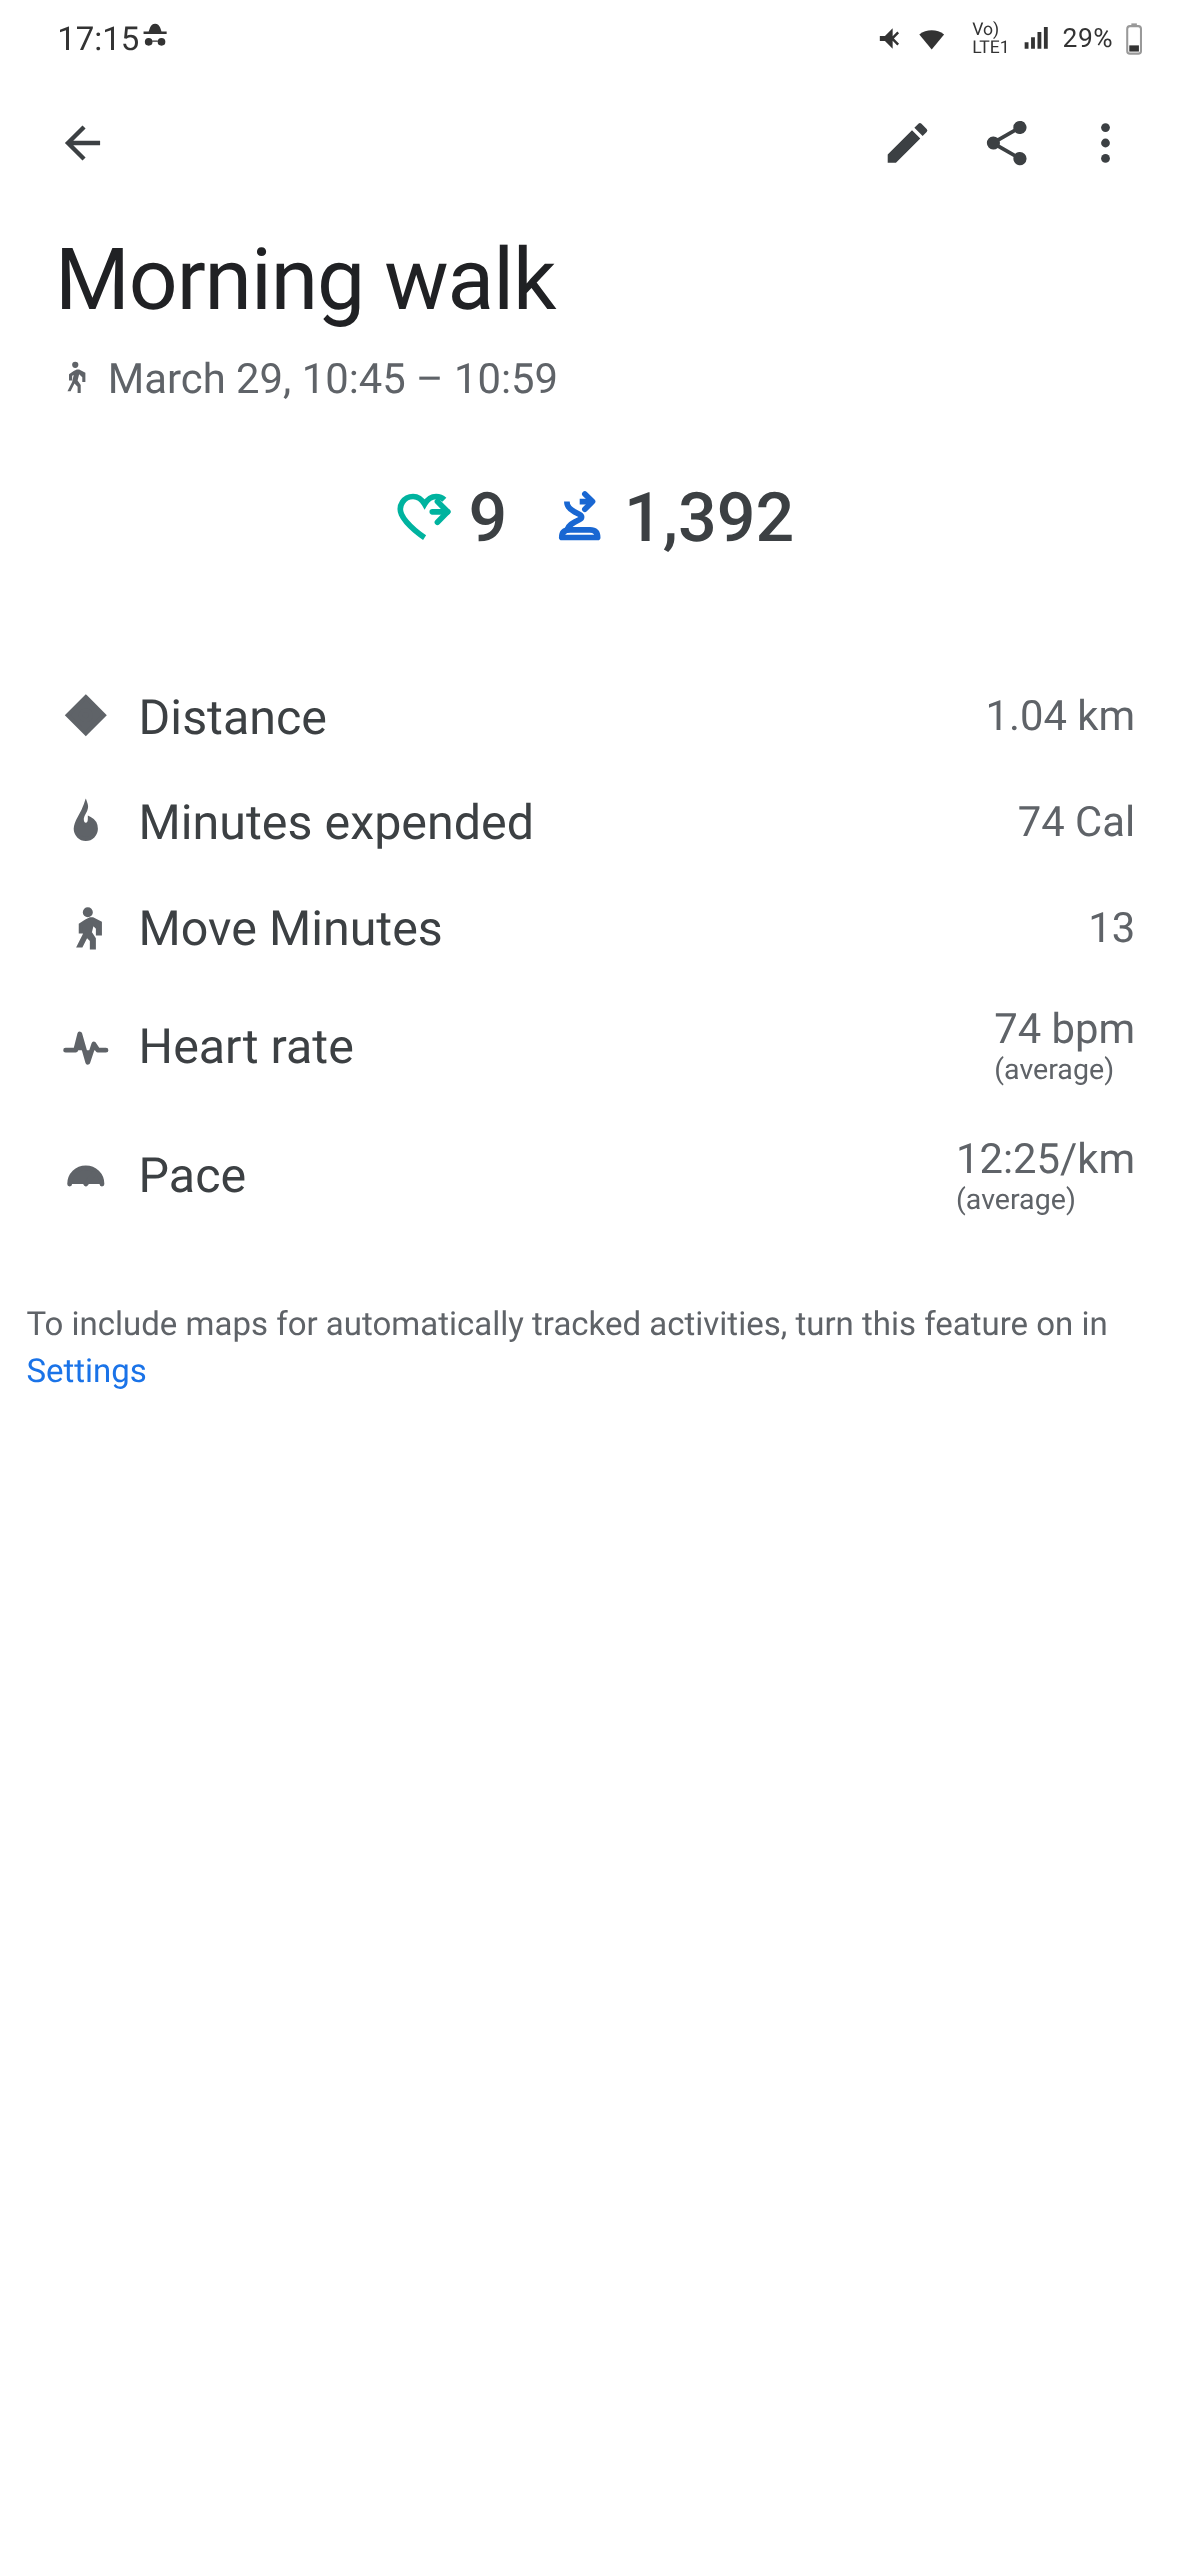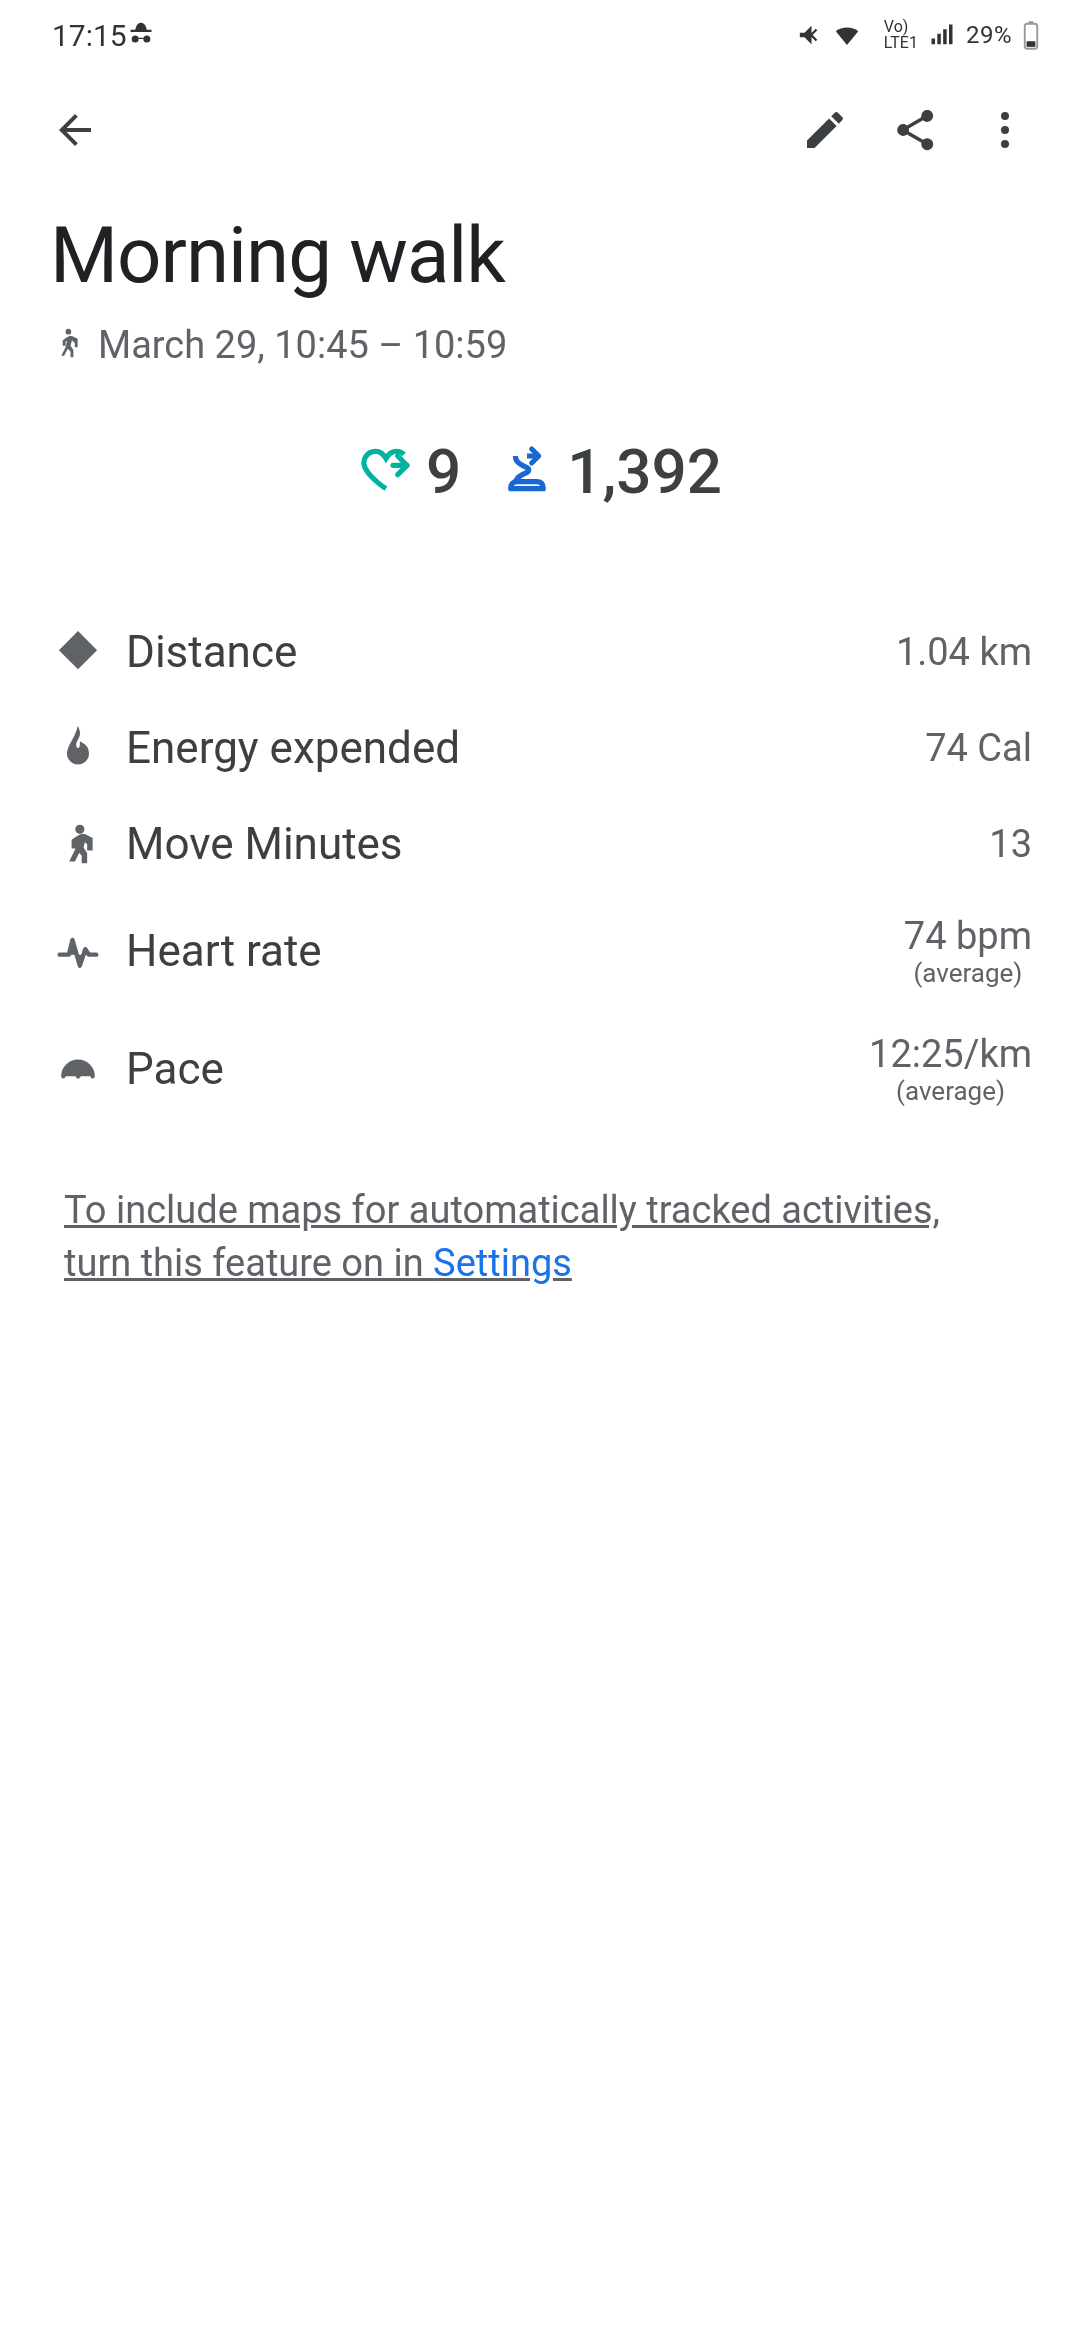--- a/index.html
+++ b/index.html
@@ -32,7 +32,7 @@
   .stat-icon { width: 60px; display: flex; justify-content: center; }
   .stat-icon svg { width: 44px; height: 44px; fill: #5f6368; stroke: #5f6368; }
   .stat-label { margin-left: 18px; font-size: 44px; color: #3c4043; flex: 1; }
-  .stat-value { font-size: 38px; color: #5f6368; text-align: center; }
+  .stat-value { font-size: 38px; color: #5f6368; text-align: left; }
   .stat-value .sub { display: block; font-size: 26px; color: #5f6368; }
 
   .map-note { margin-top: 56px; padding: 0 64px; font-size: 38px; line-height: 1.4; color: #5f6368; text-decoration: underline; }

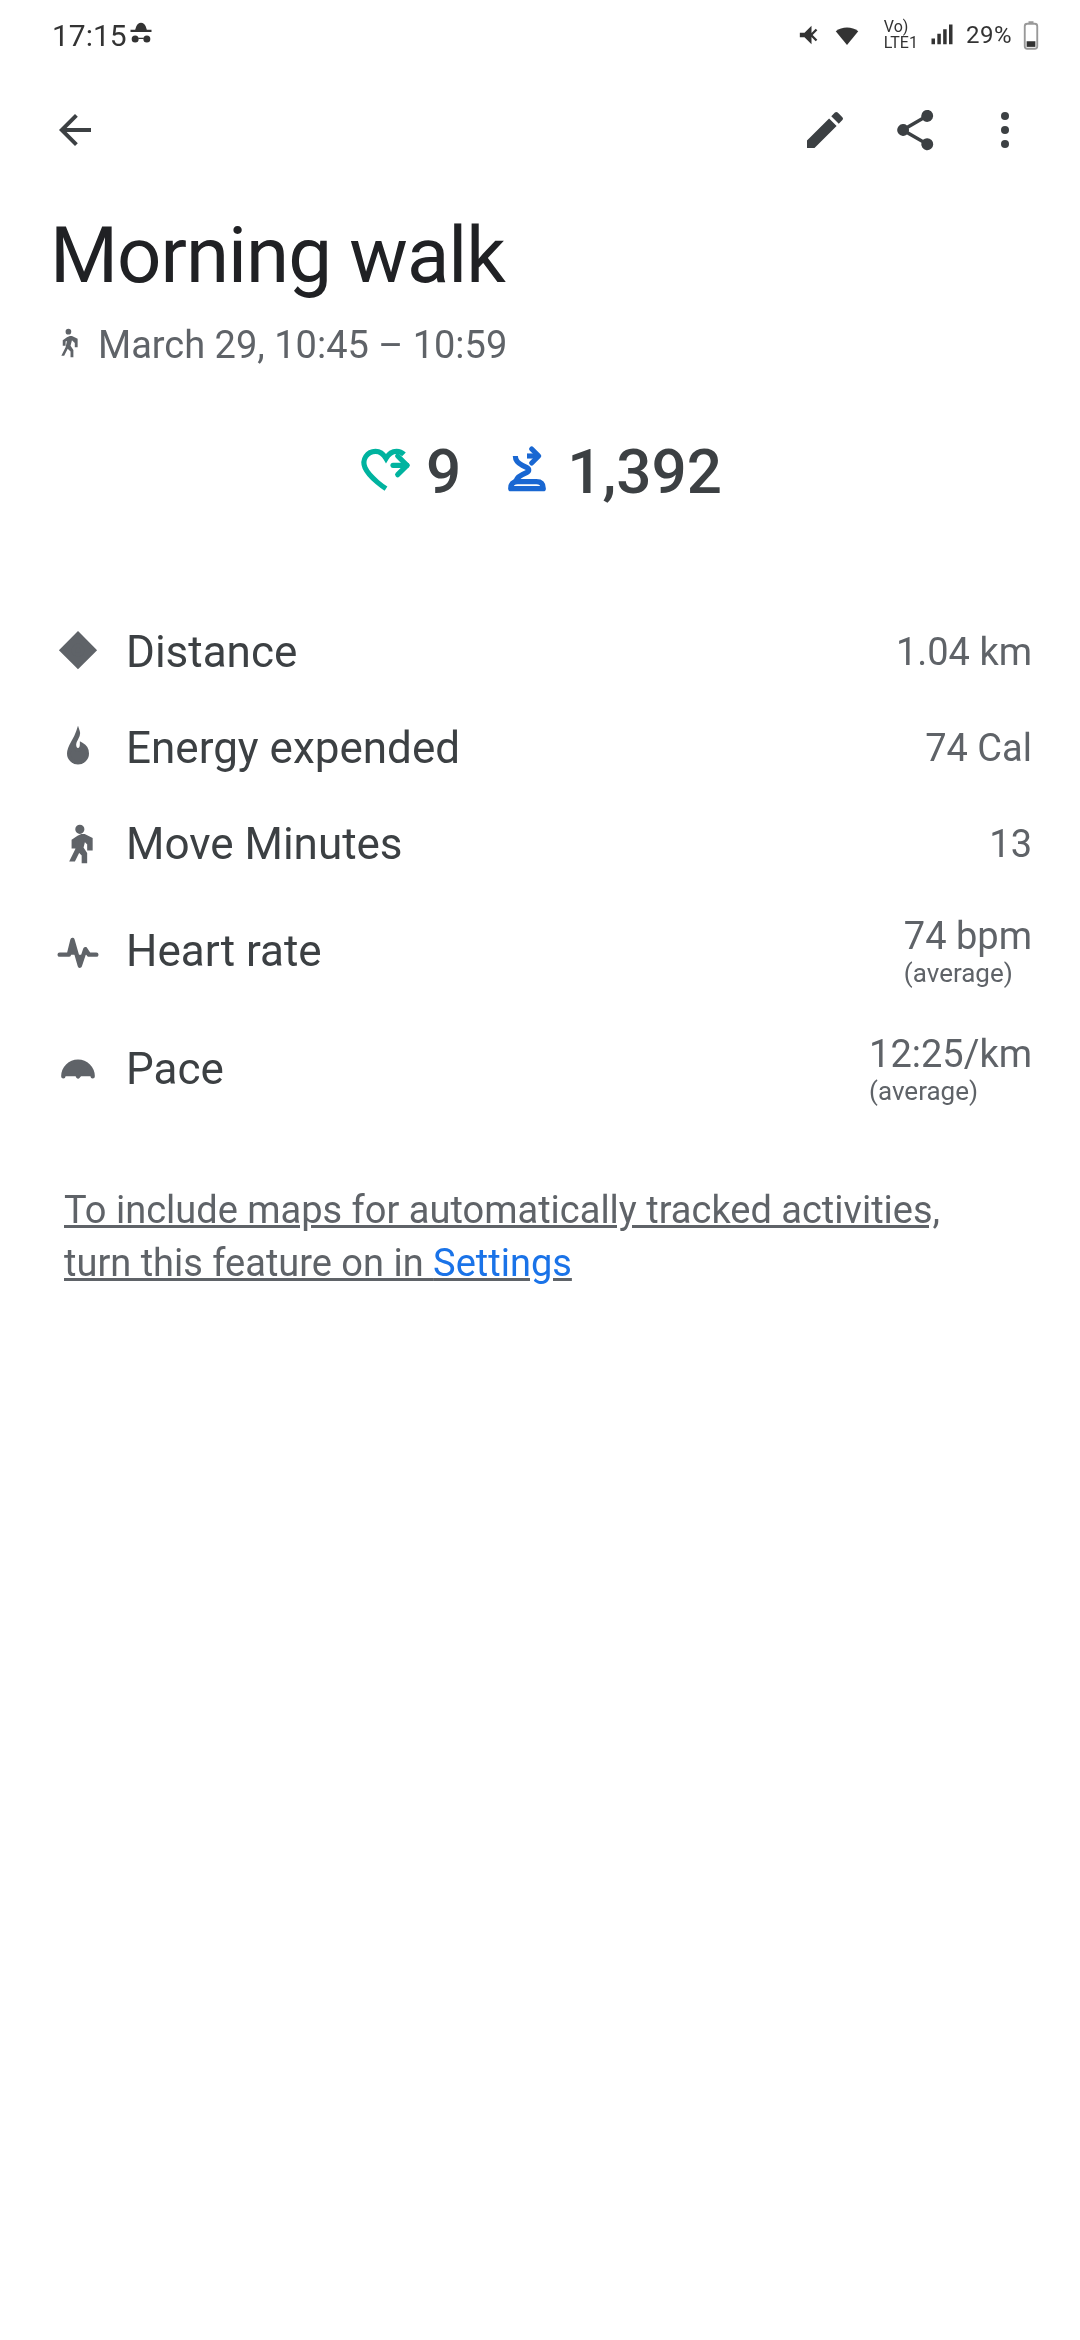--- a/index.html
+++ b/index.html
@@ -160,7 +160,7 @@
           <path d="M12 3c1 3-2 4-2 7 0 2 1 3 2 3s2-1 2-3c2 1 3 3 3 5a5 5 0 01-10 0c0-4 3-6 5-12z"></path>
         </svg>
     </span>
-    <span class="stat-label">Energy expended</span>
+    <span class="stat-label">Minutes expended</span>
     <span class="stat-value">74 Cal</span>
   </div>
 

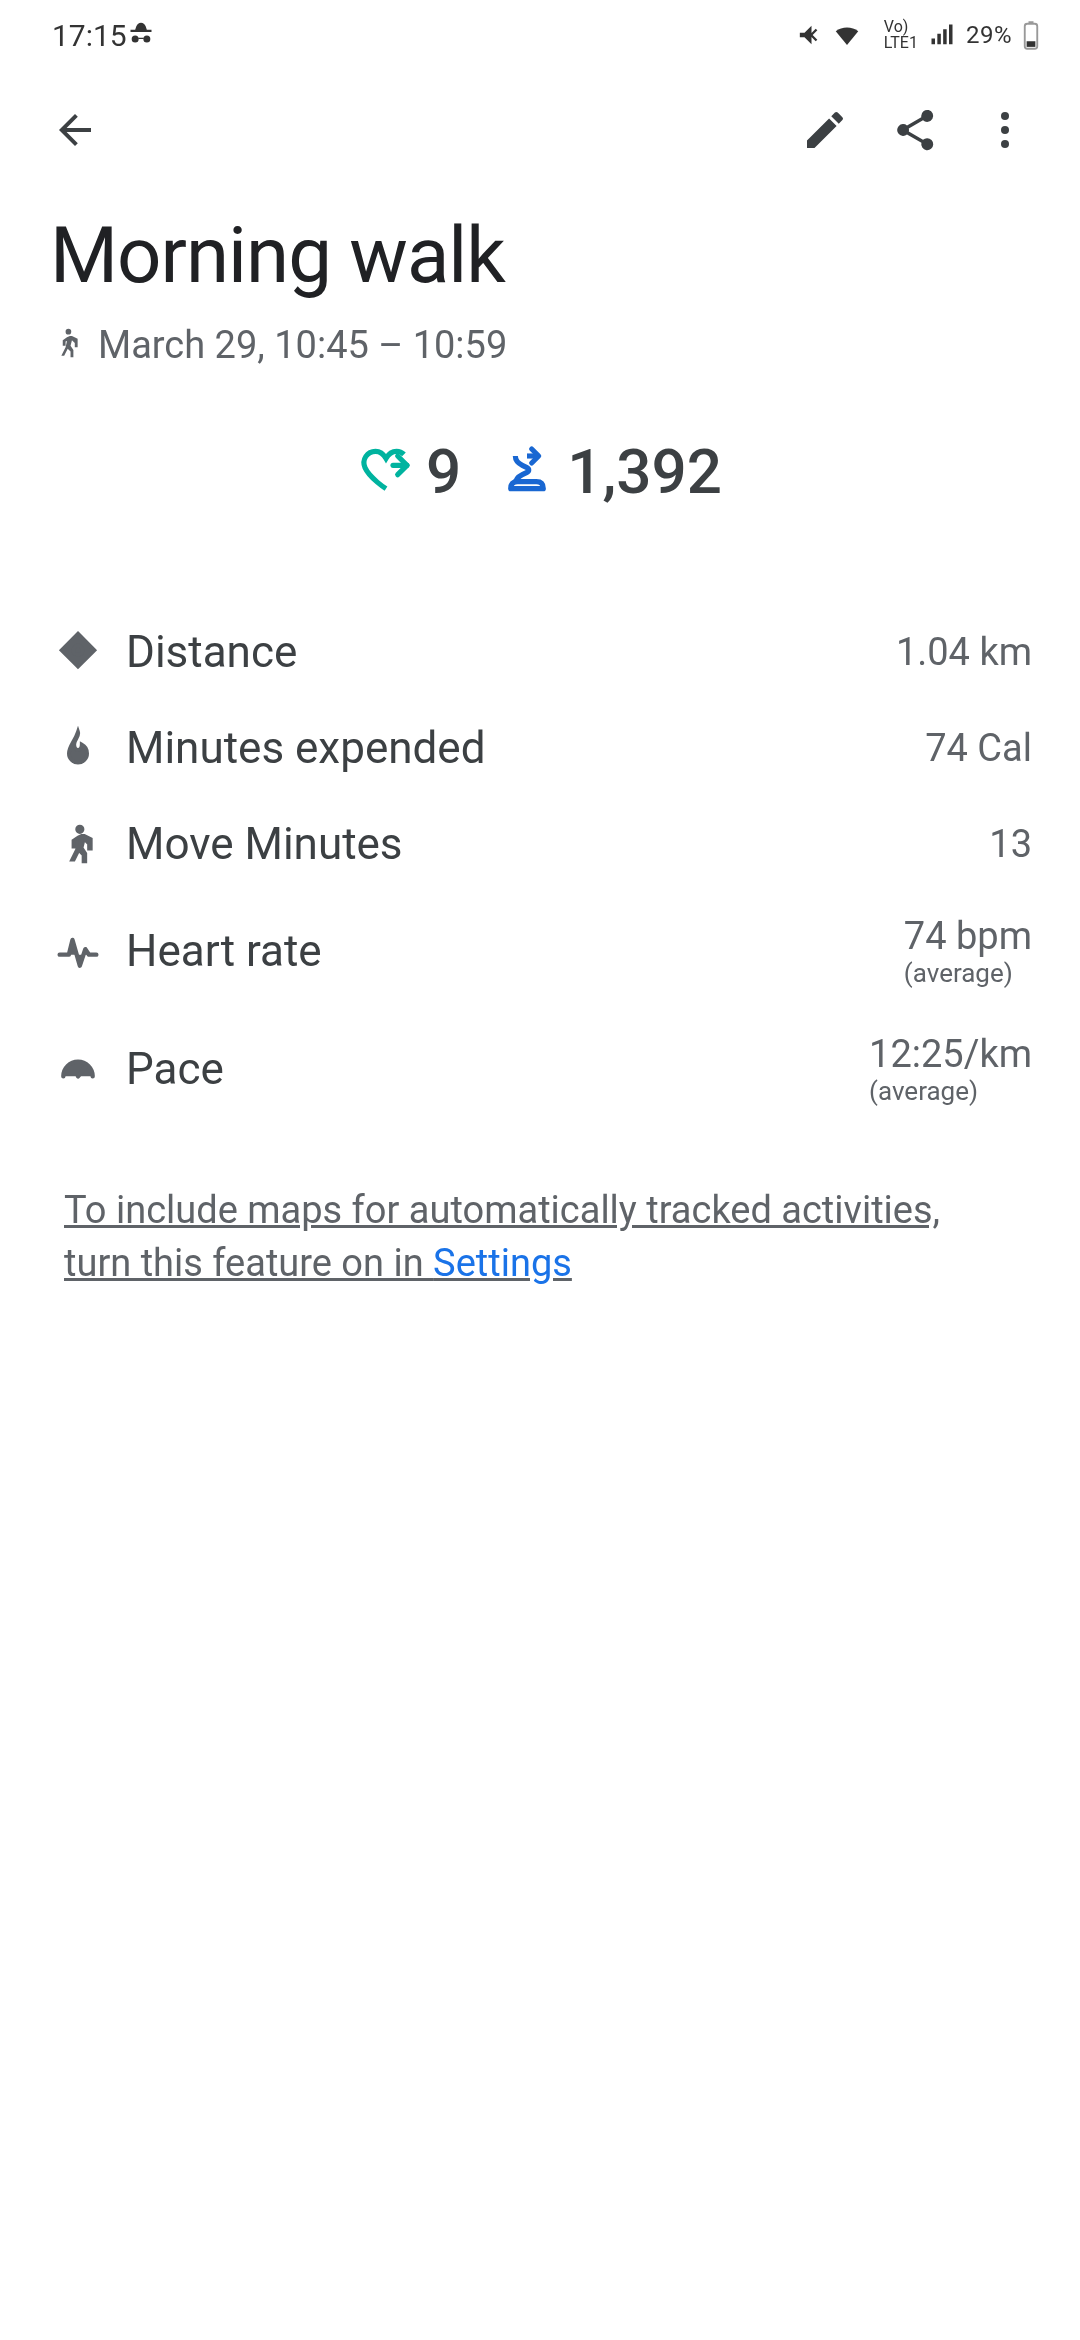--- a/index.html
+++ b/index.html
@@ -35,7 +35,7 @@
   .stat-value { font-size: 38px; color: #5f6368; text-align: left; }
   .stat-value .sub { display: block; font-size: 26px; color: #5f6368; }
 
-  .map-note { margin-top: 56px; padding: 0 64px; font-size: 38px; line-height: 1.4; color: #5f6368; text-decoration: underline; }
+  .map-note { margin-top: 56px; padding: 0 24px; font-size: 30px; line-height: 1.4; color: #5f6368; }
   .map-note .link { color: #1a73e8; }
 </style>
 </head>

